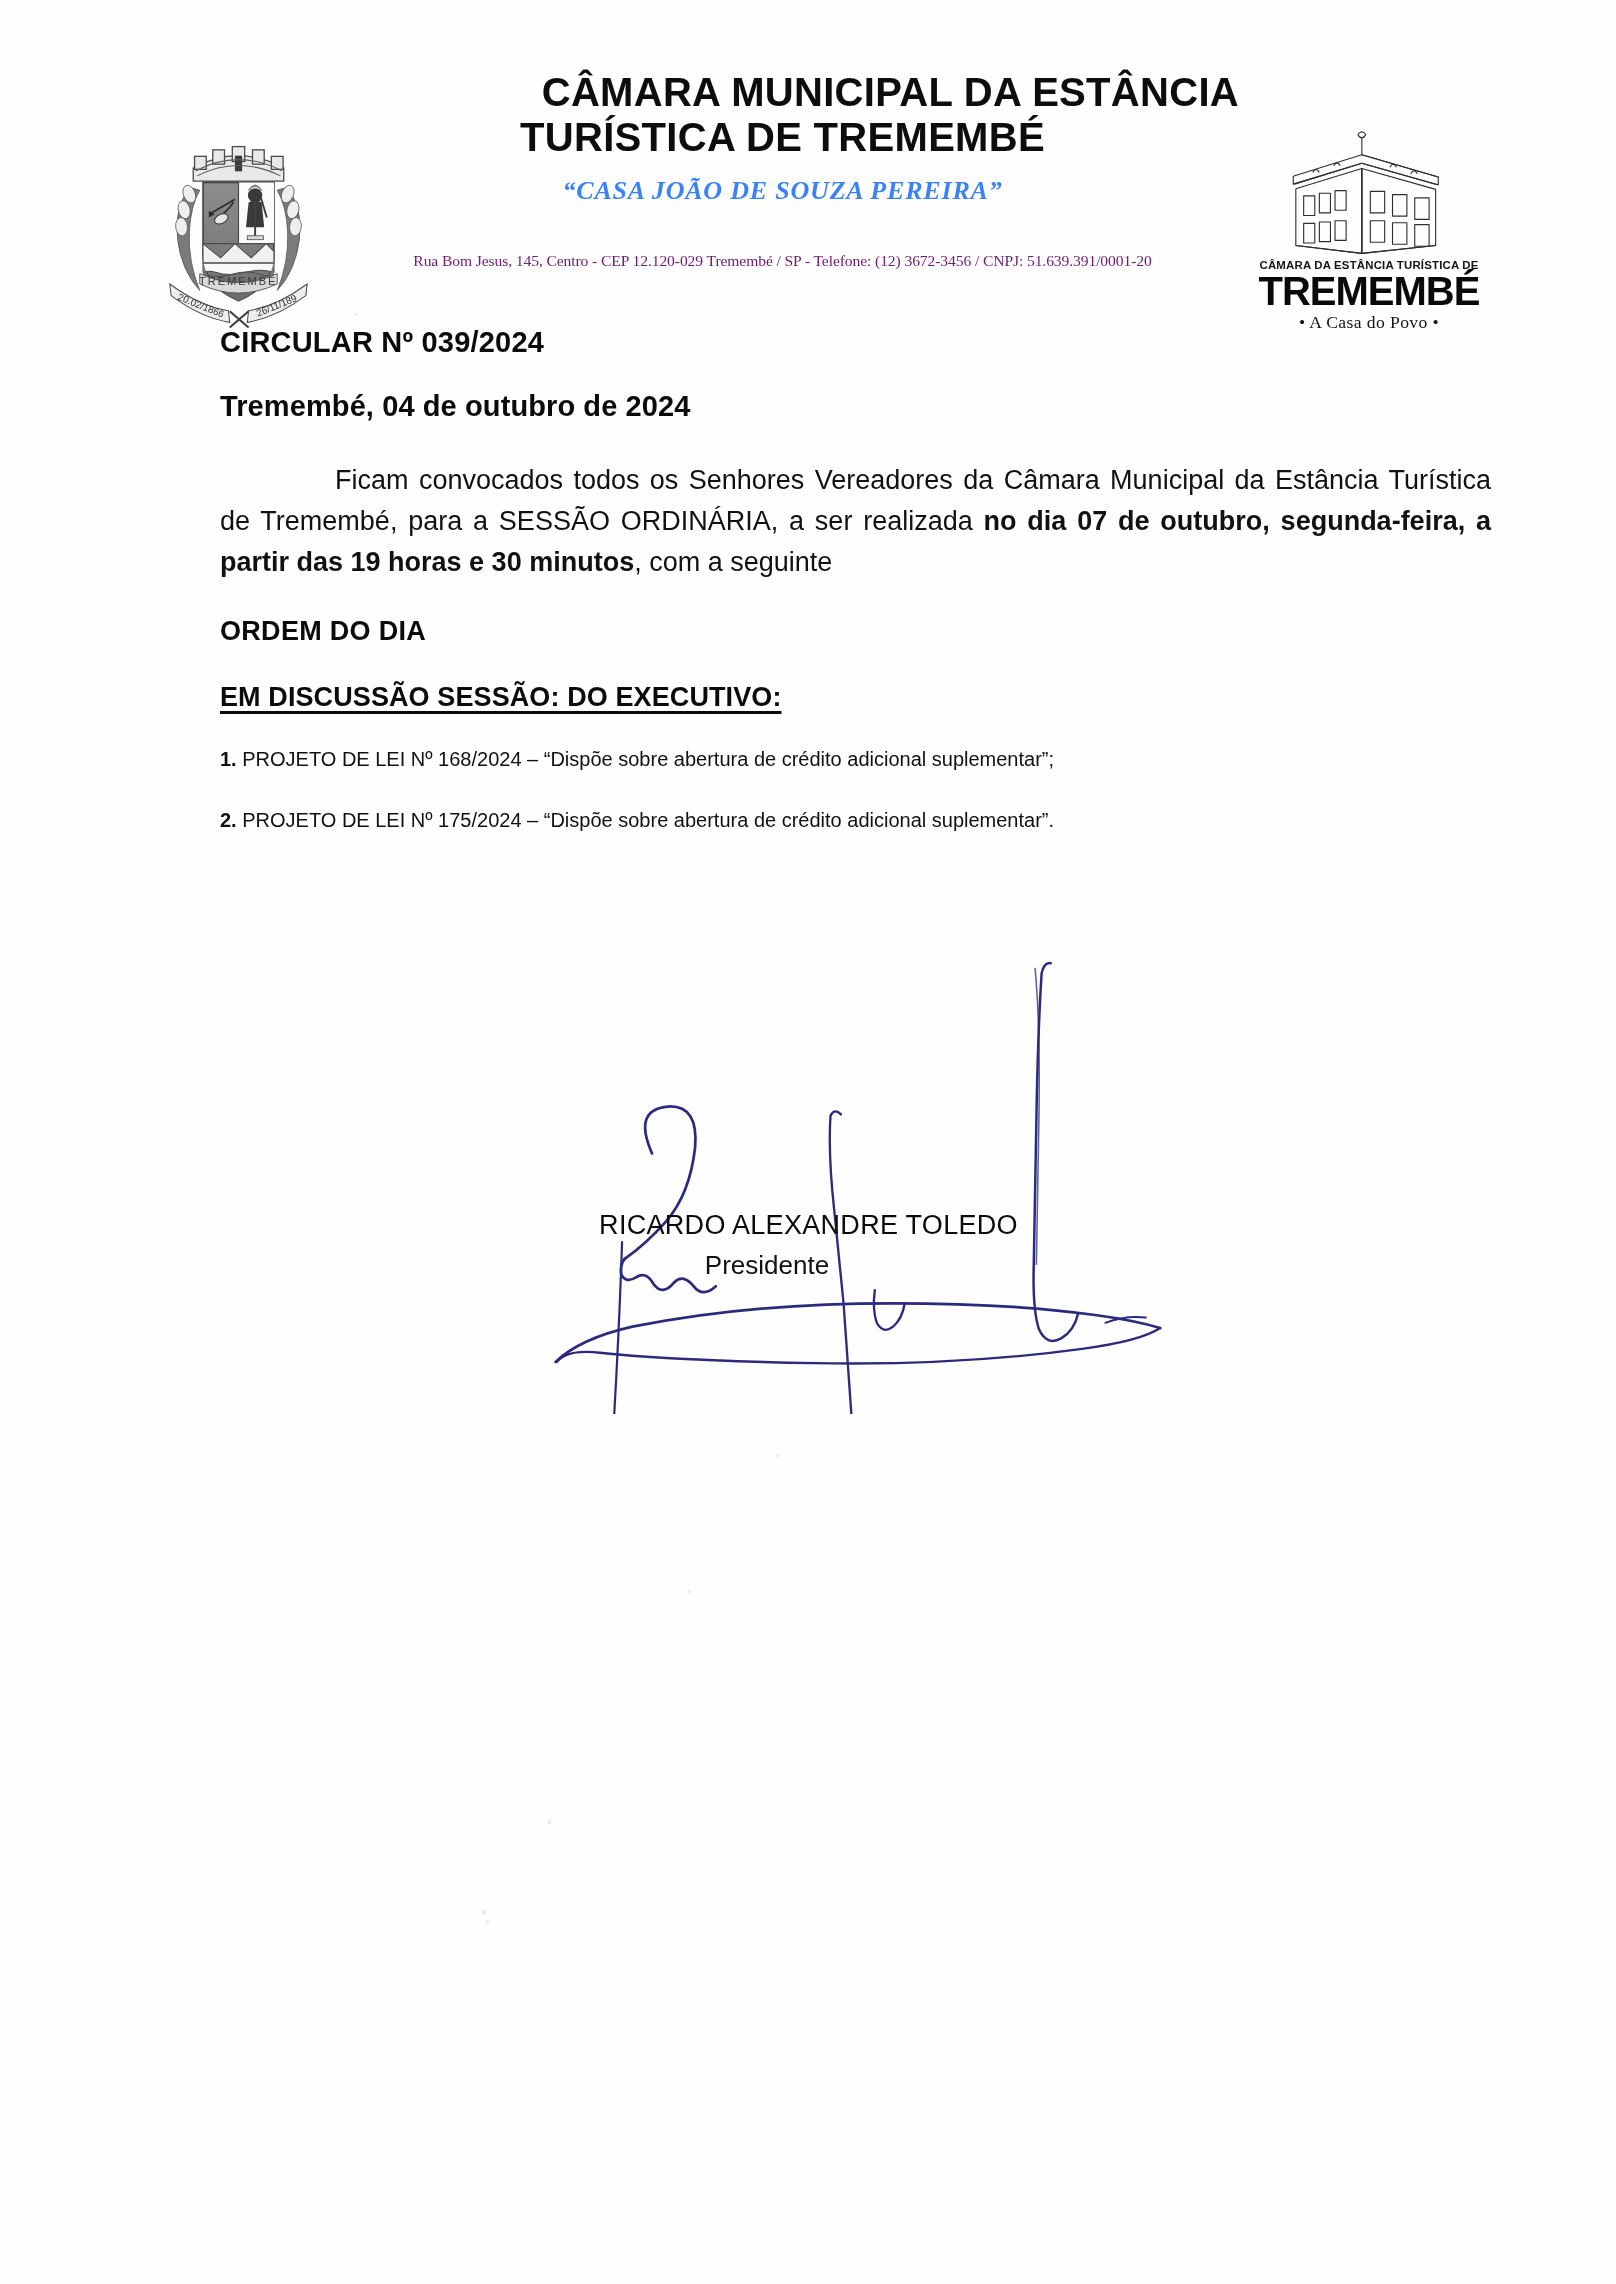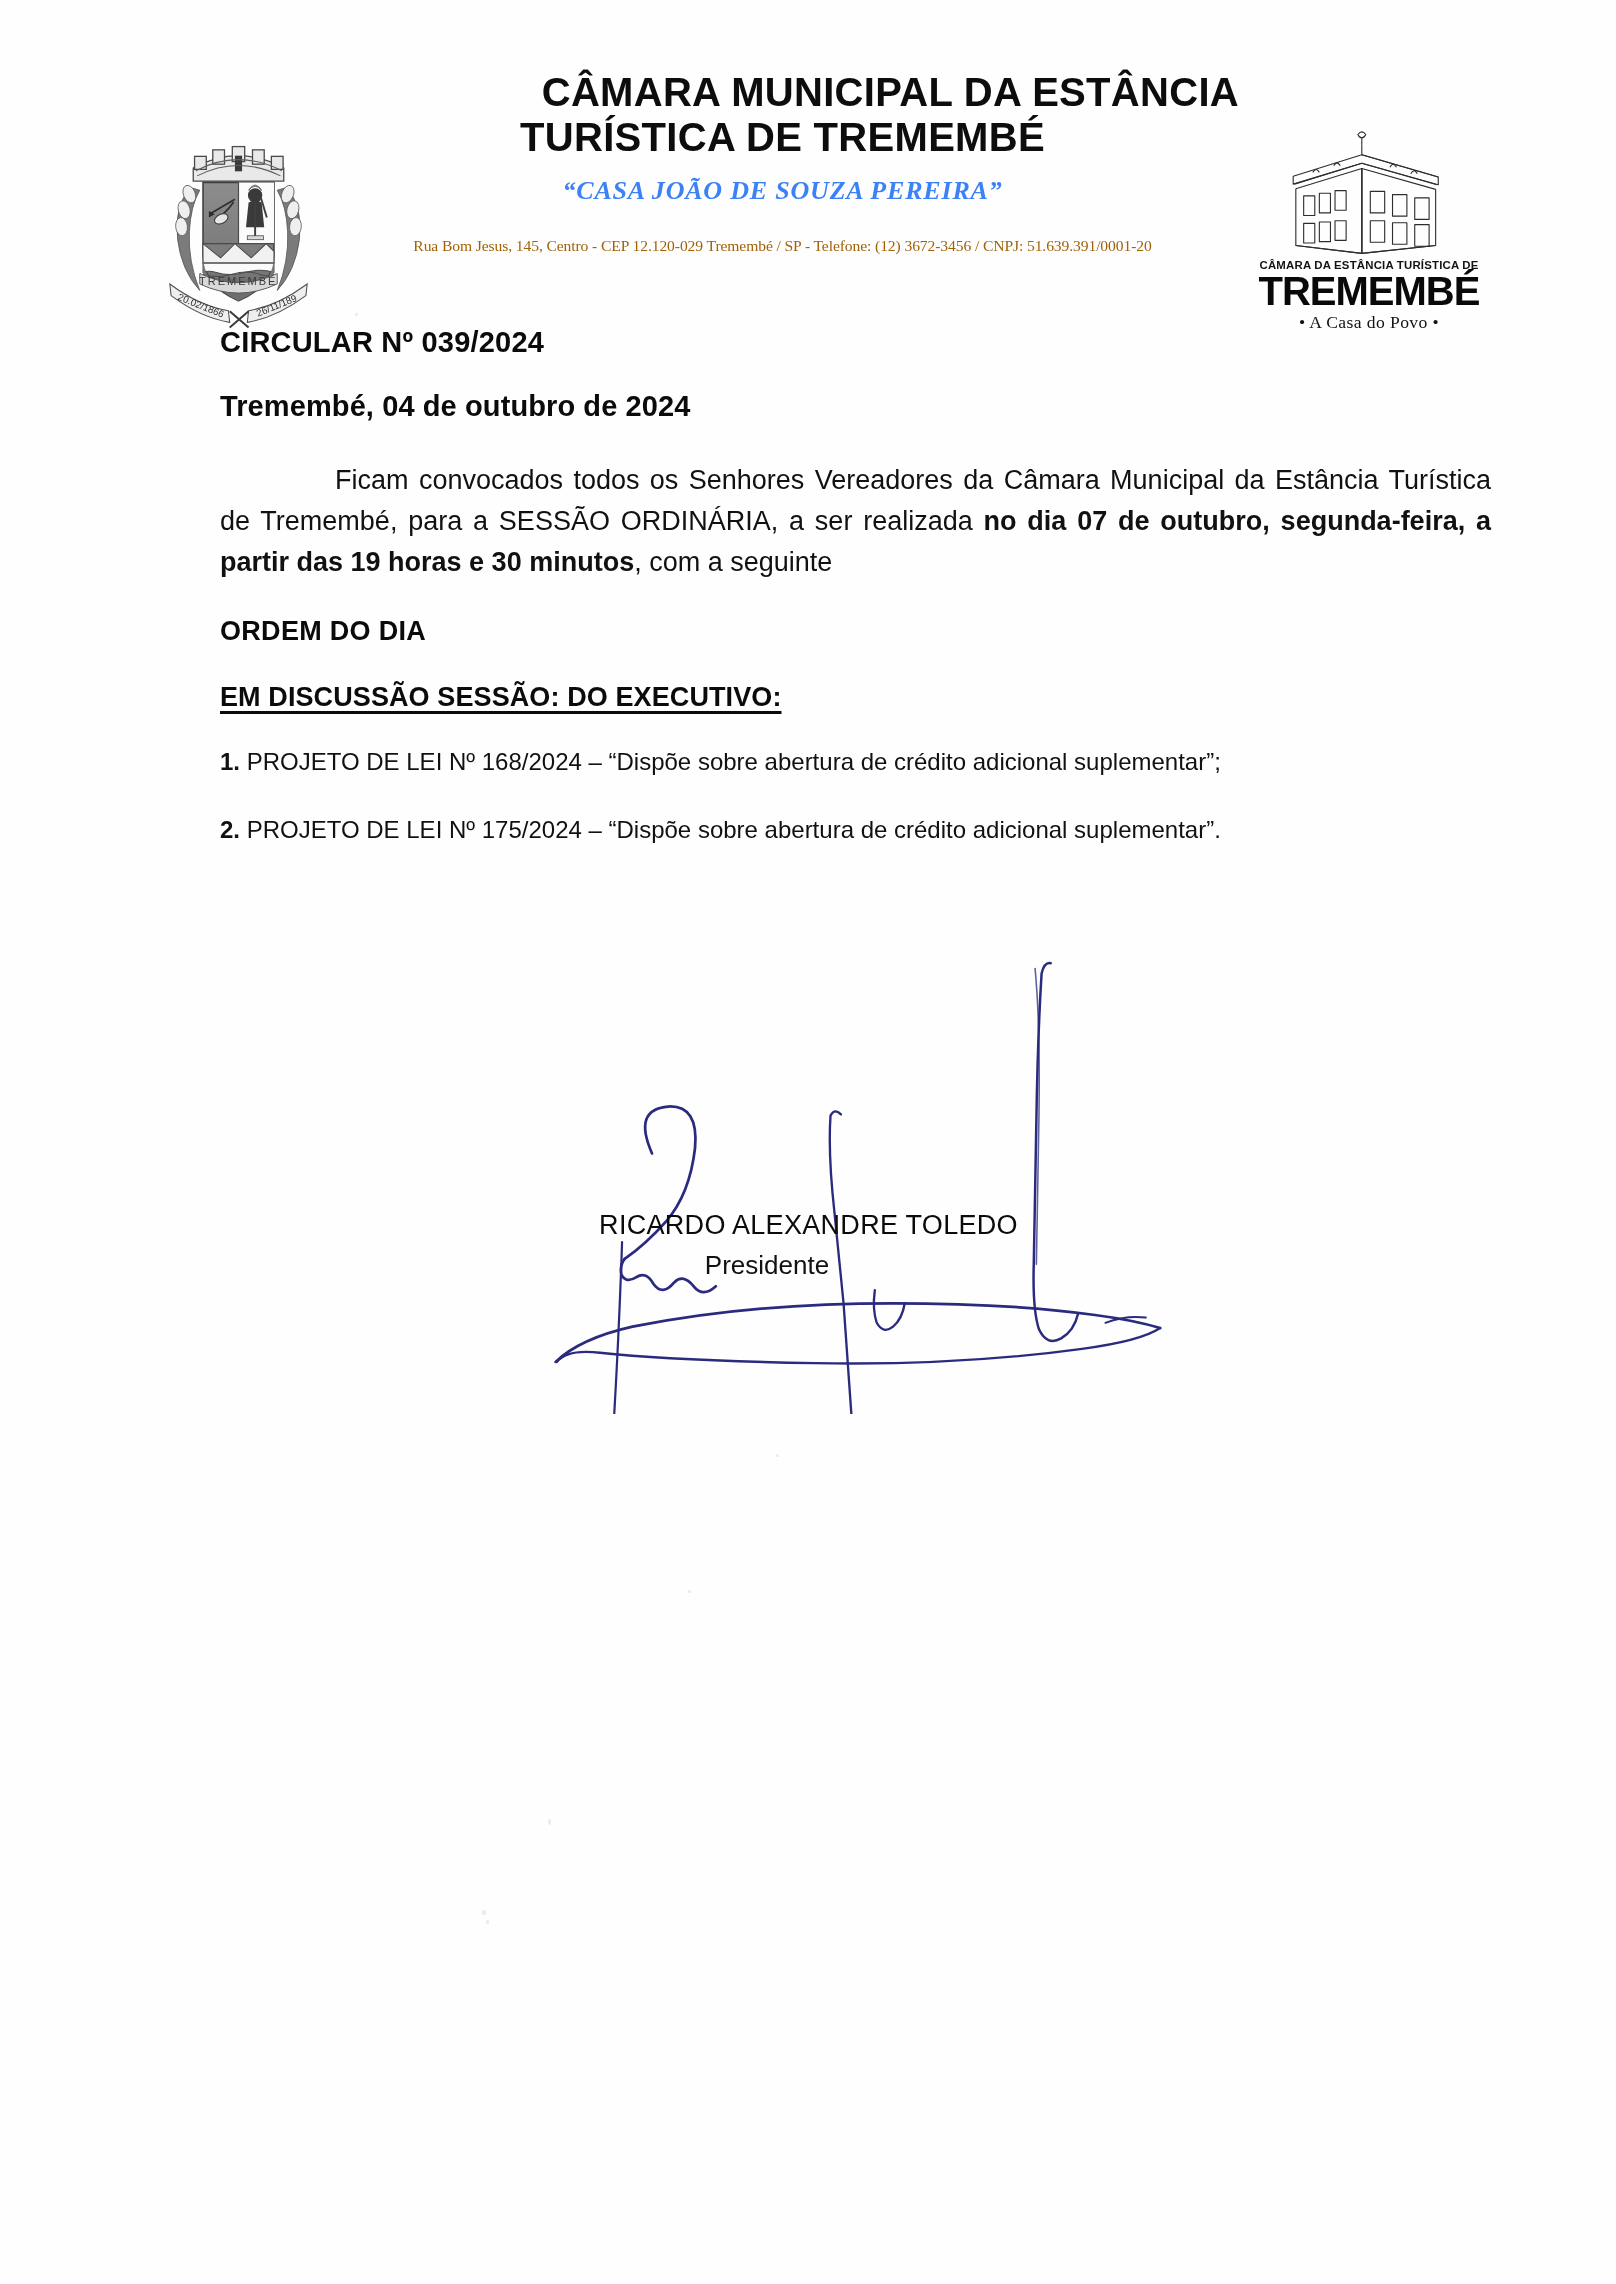--- a/index.html
+++ b/index.html
@@ -74,8 +74,8 @@
     font-family: "Liberation Serif", serif;
     font-size: 15.6px;
     letter-spacing: -0.1px;
-    margin-top: 31px;
-    color: #a16207;
+    margin-top: 46px;
+    color: #701a75;
     white-space: nowrap;
   }
 

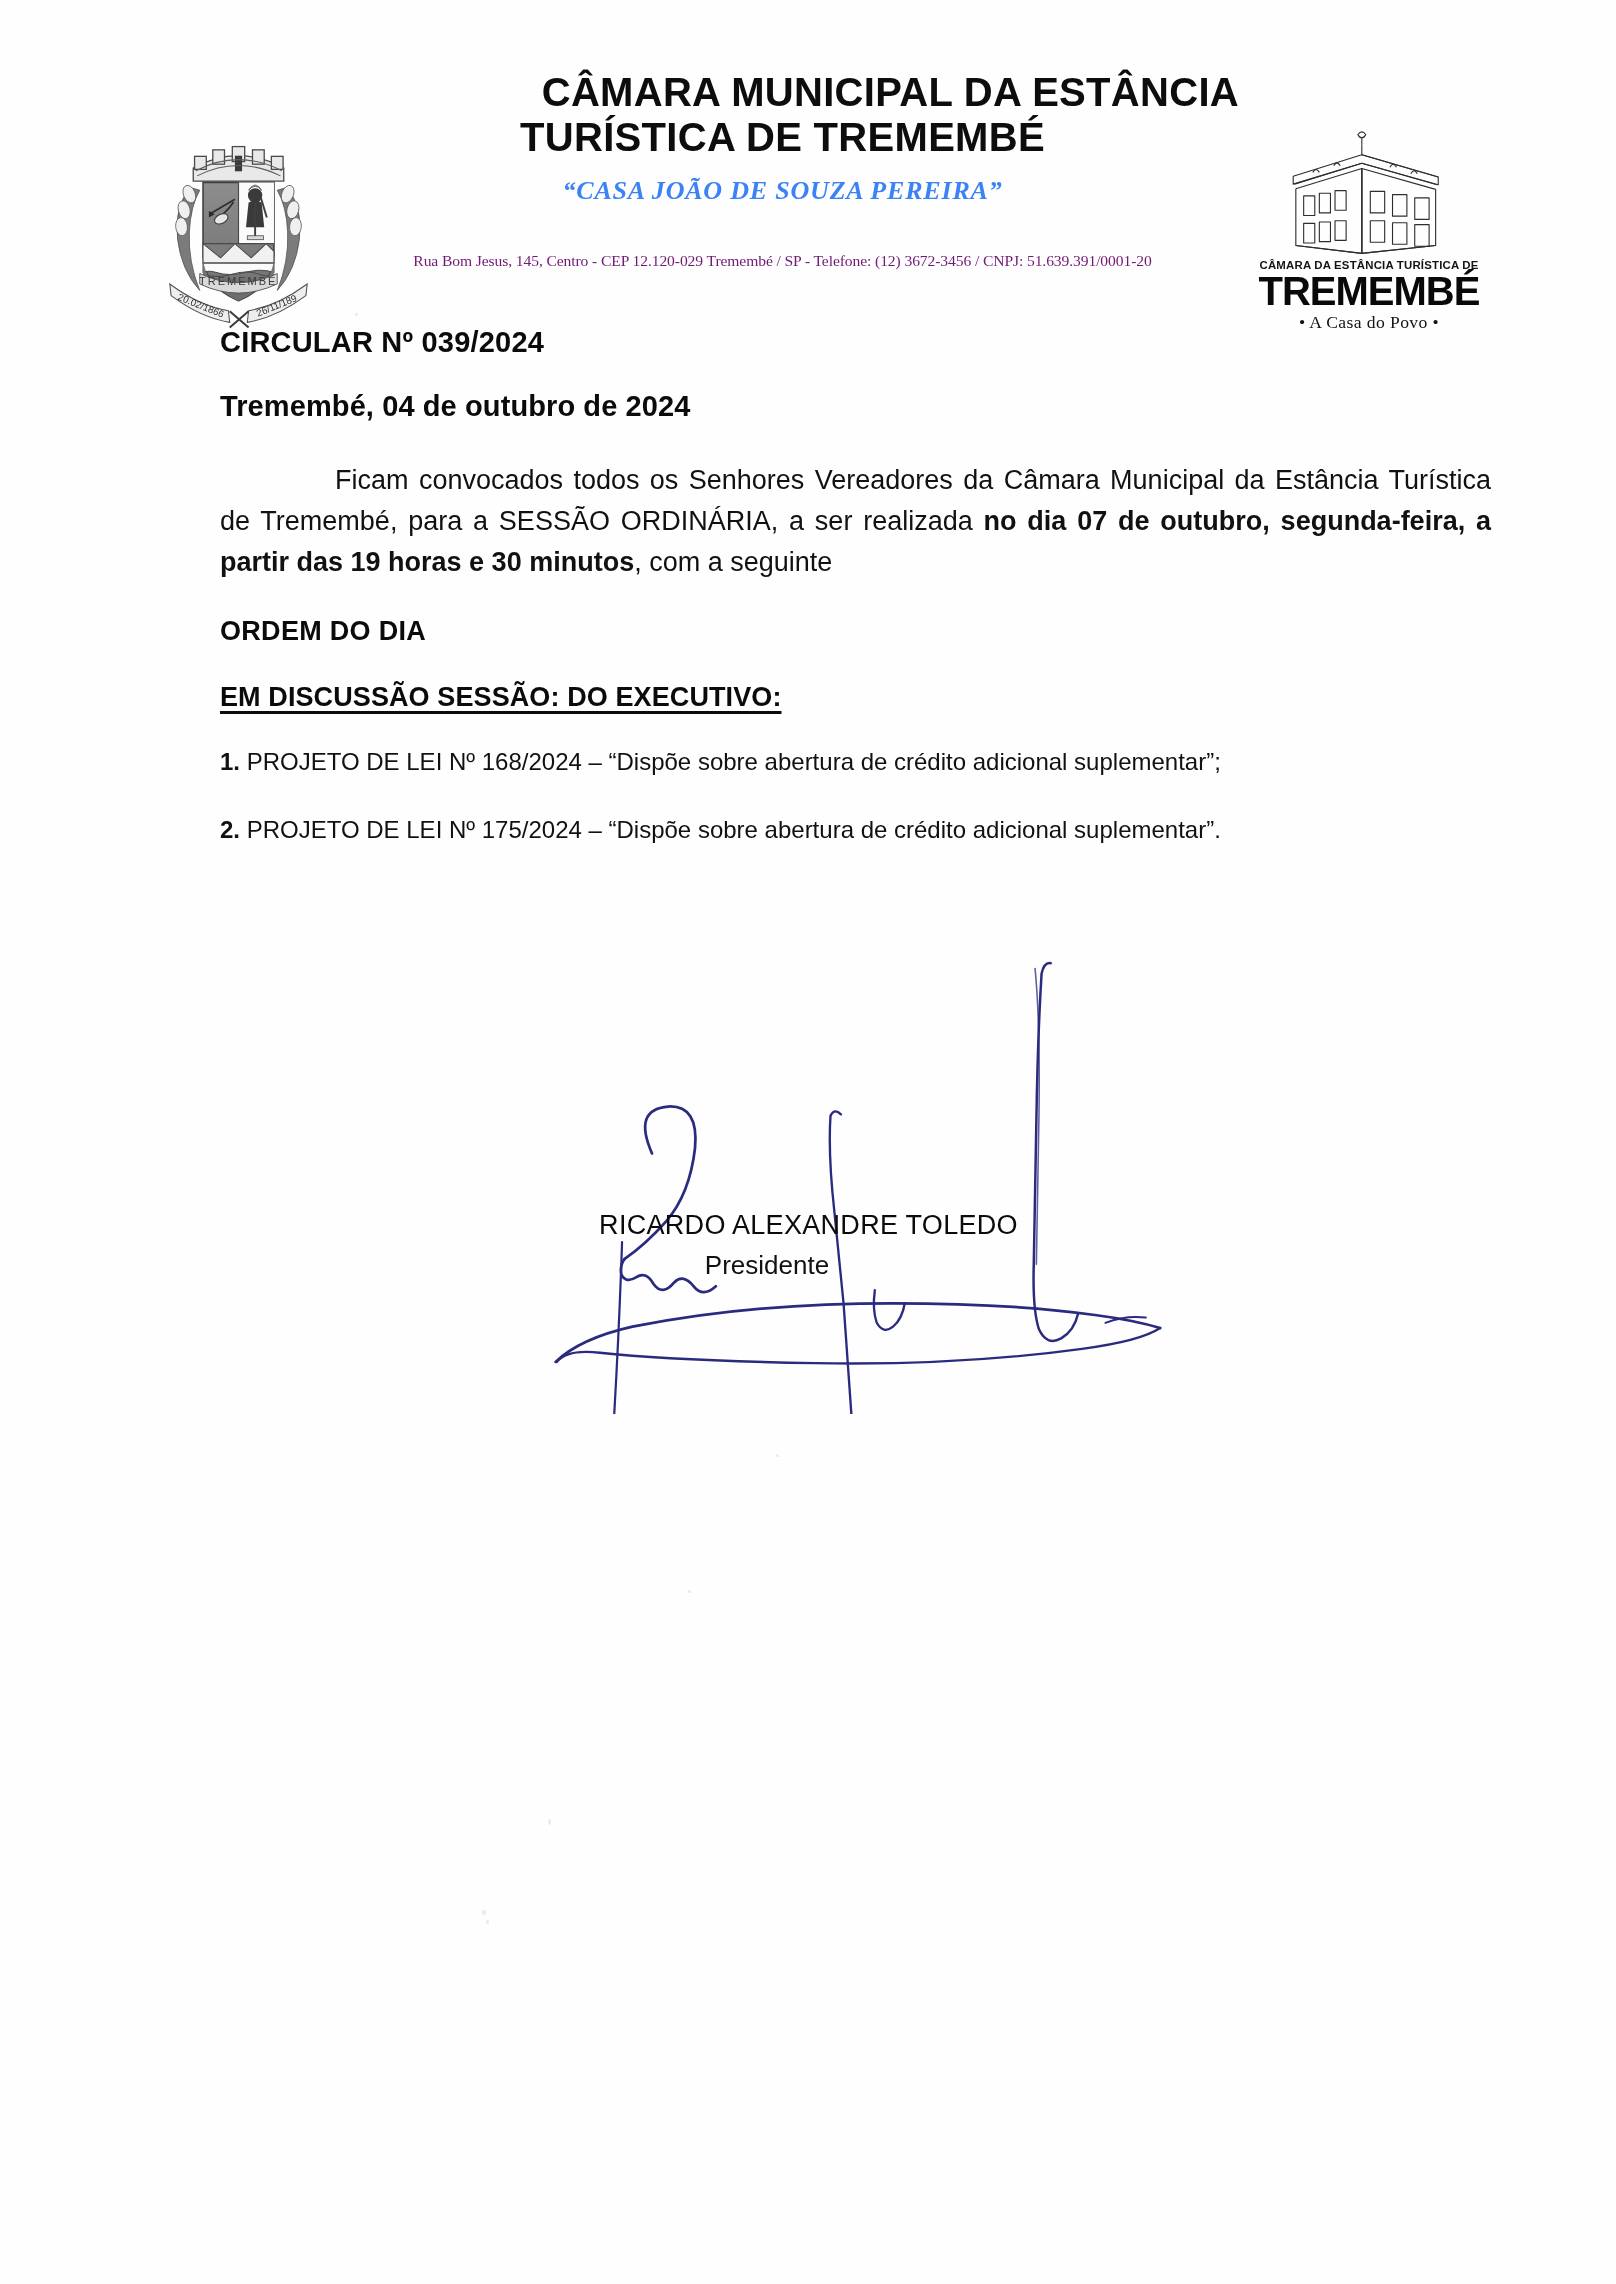--- a/index.html
+++ b/index.html
@@ -178,7 +178,7 @@
 
   .item {
     margin-top: 31px;
-    font-size: 24px;
+    font-size: 20px;
     line-height: 1.52;
     text-align: justify;
     color: #111111;

